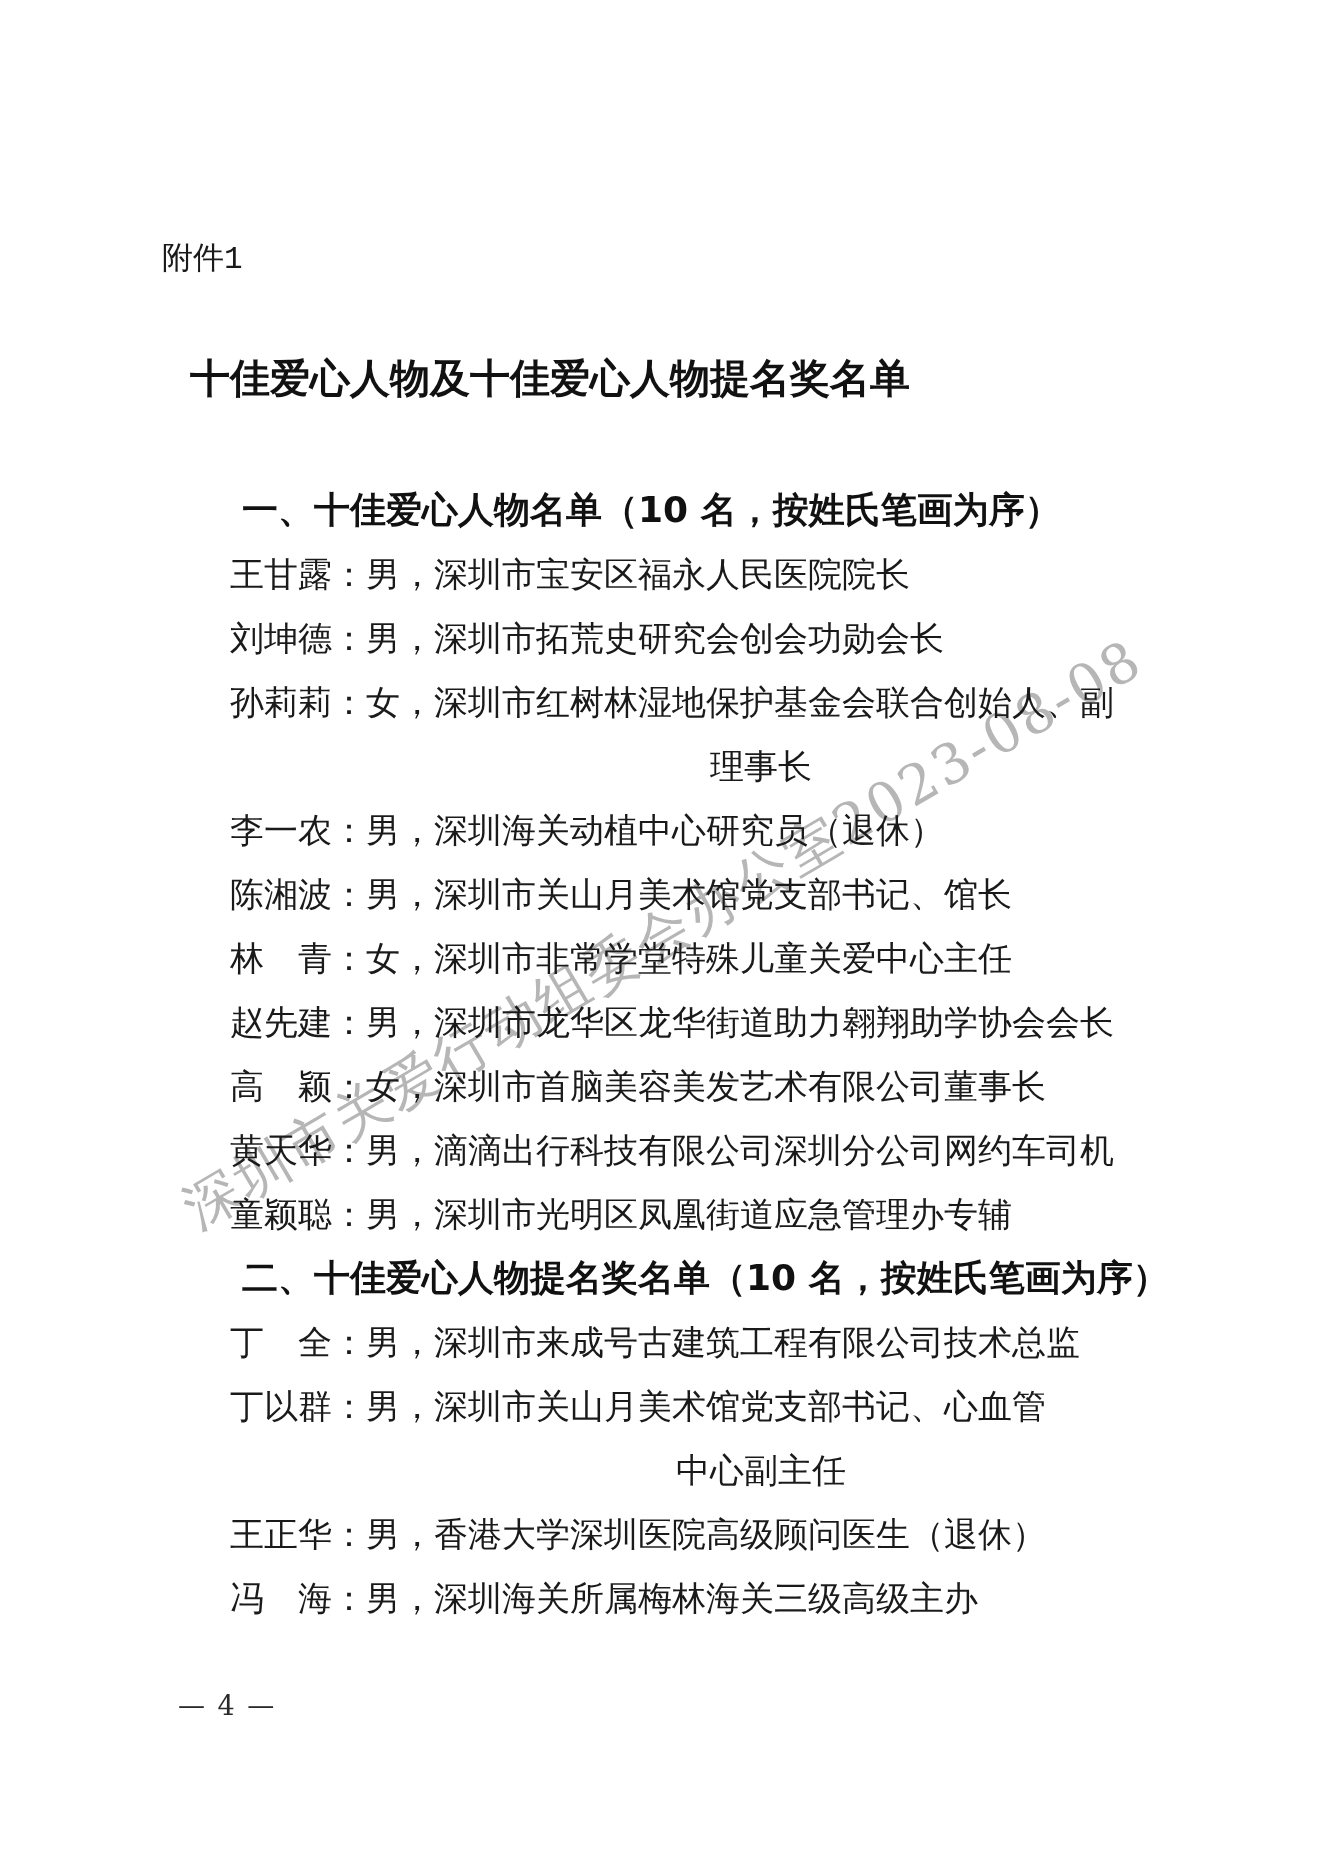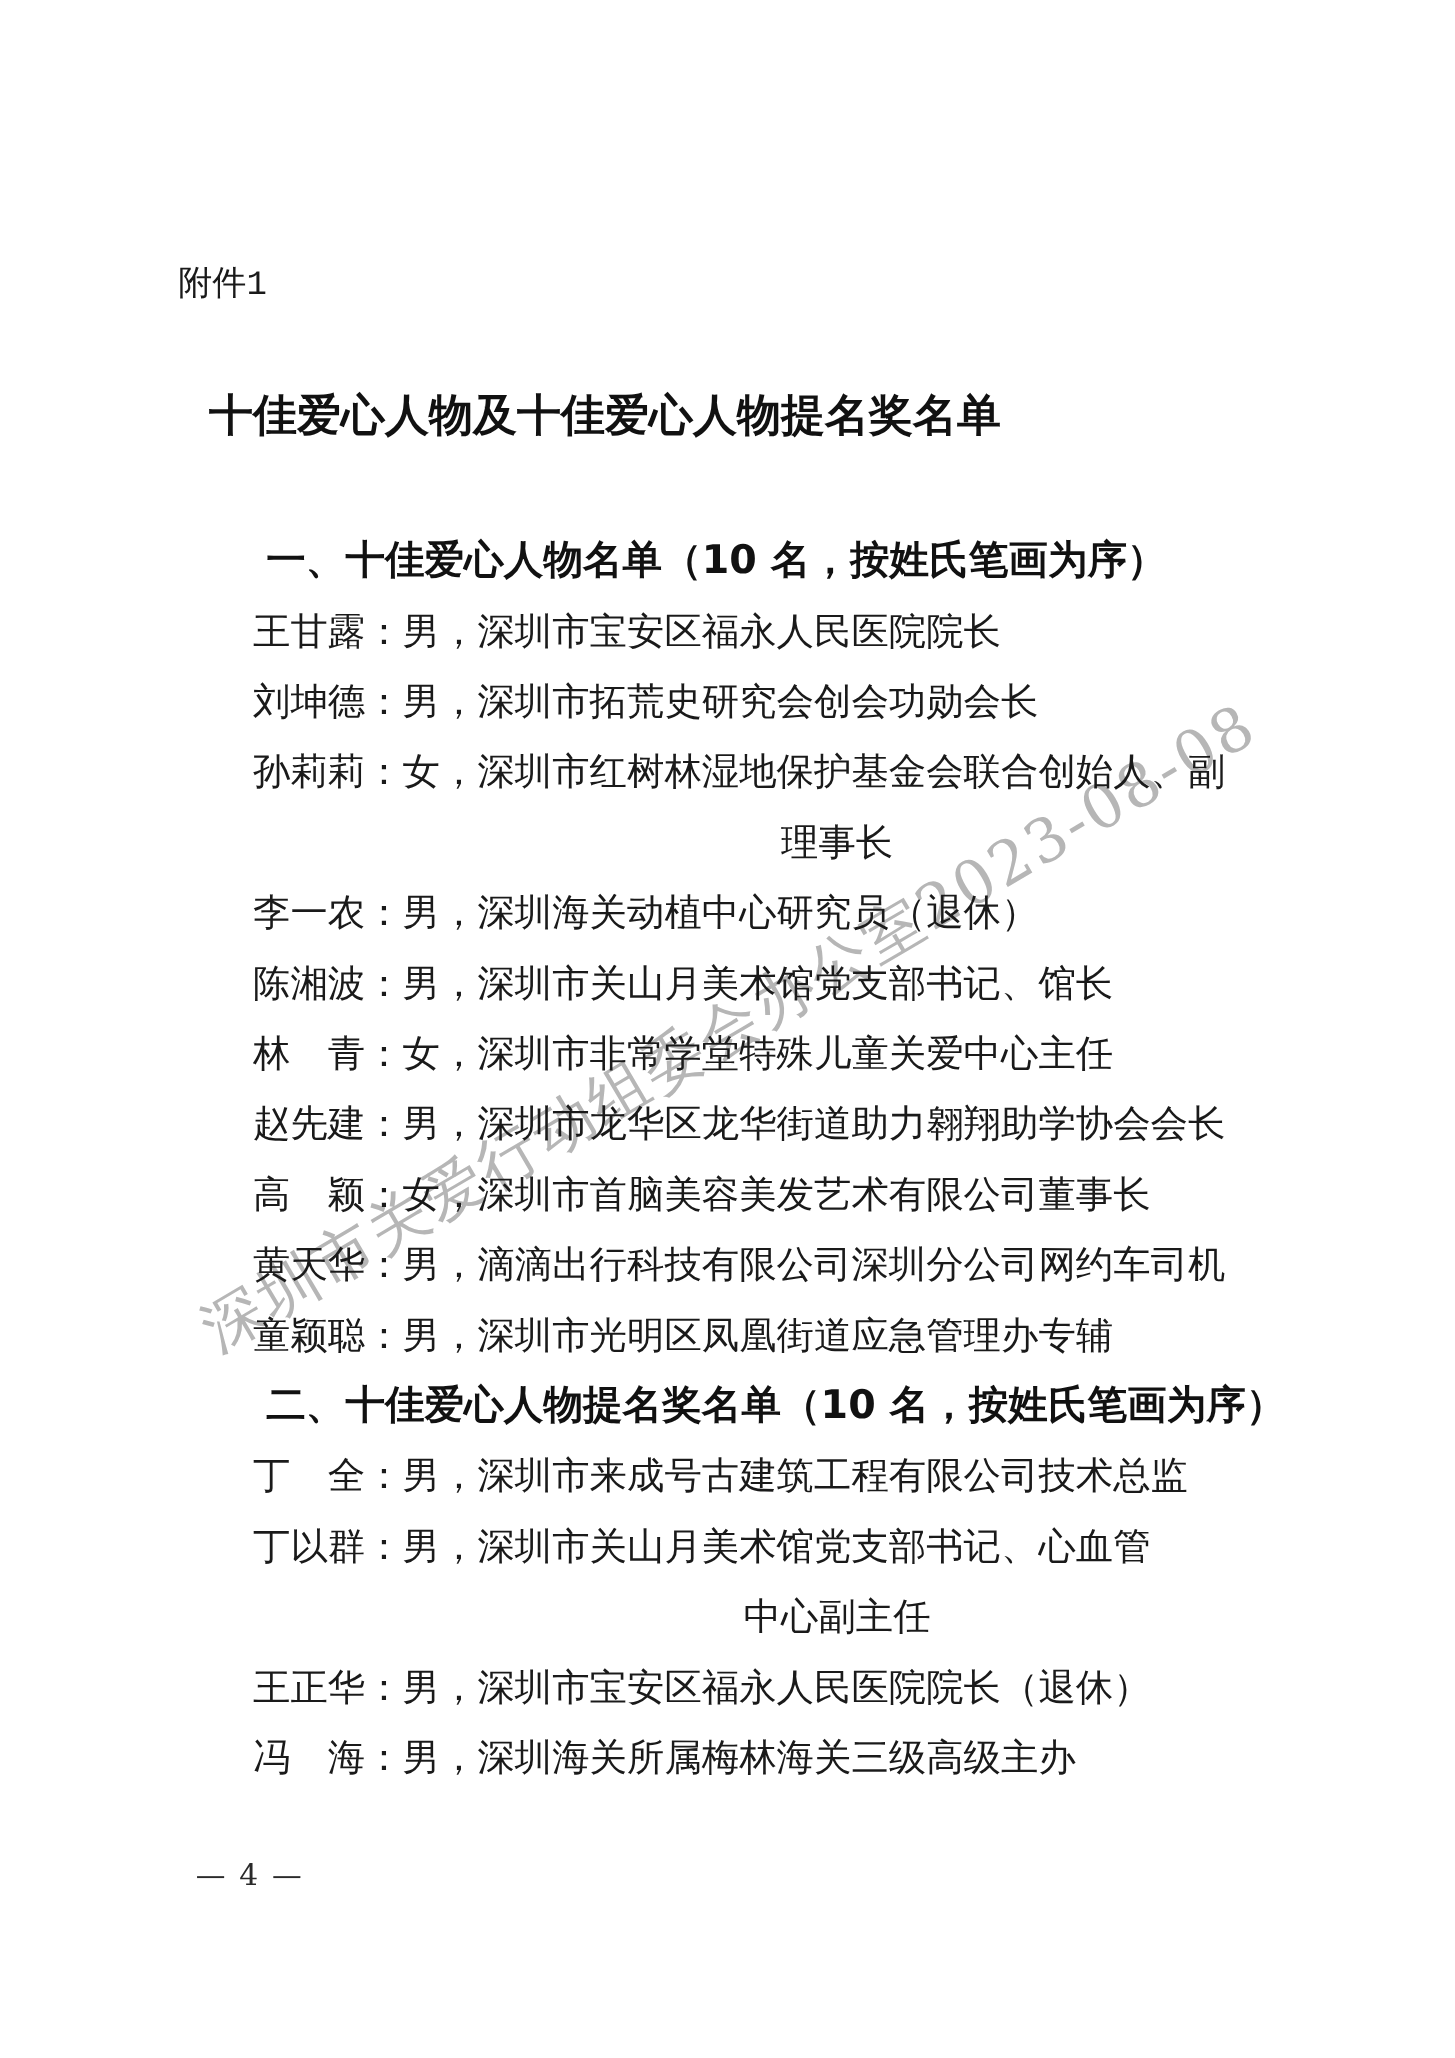--- a/index.html
+++ b/index.html
@@ -146,7 +146,7 @@
 
     <div class="row cont"><span>中心副主任</span></div>
 
-    <div class="row"><span class="nm">王正华</span><span class="colon">：</span><span class="desc">男，深圳市宝安区福永人民医院院长（退休）</span></div>
+    <div class="row"><span class="nm">王正华</span><span class="colon">：</span><span class="desc">男，香港大学深圳医院高级顾问医生（退休）</span></div>
 
     <div class="row"><span class="nm">冯　海</span><span class="colon">：</span><span class="desc">男，深圳海关所属梅林海关三级高级主办</span></div>
 

